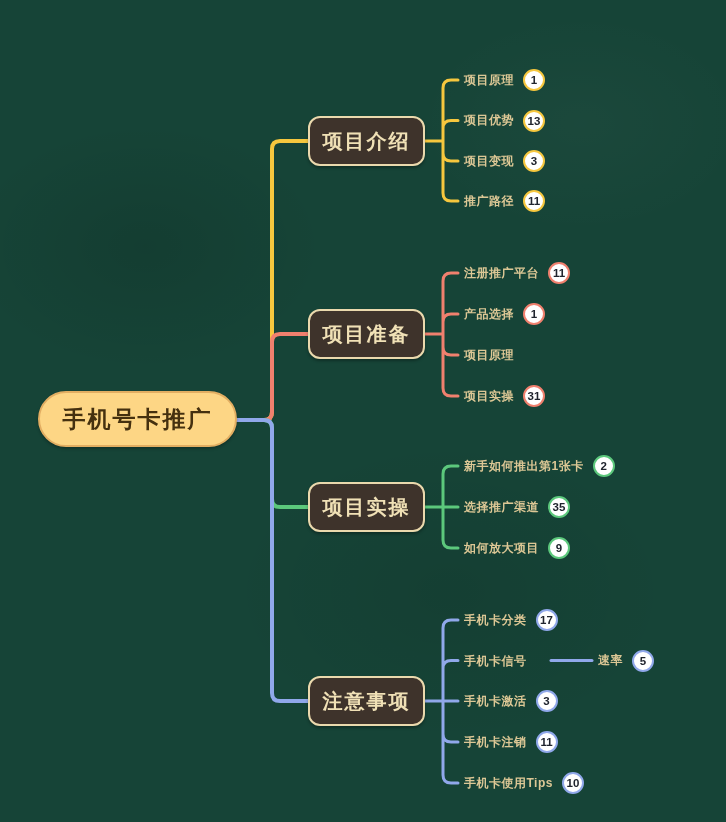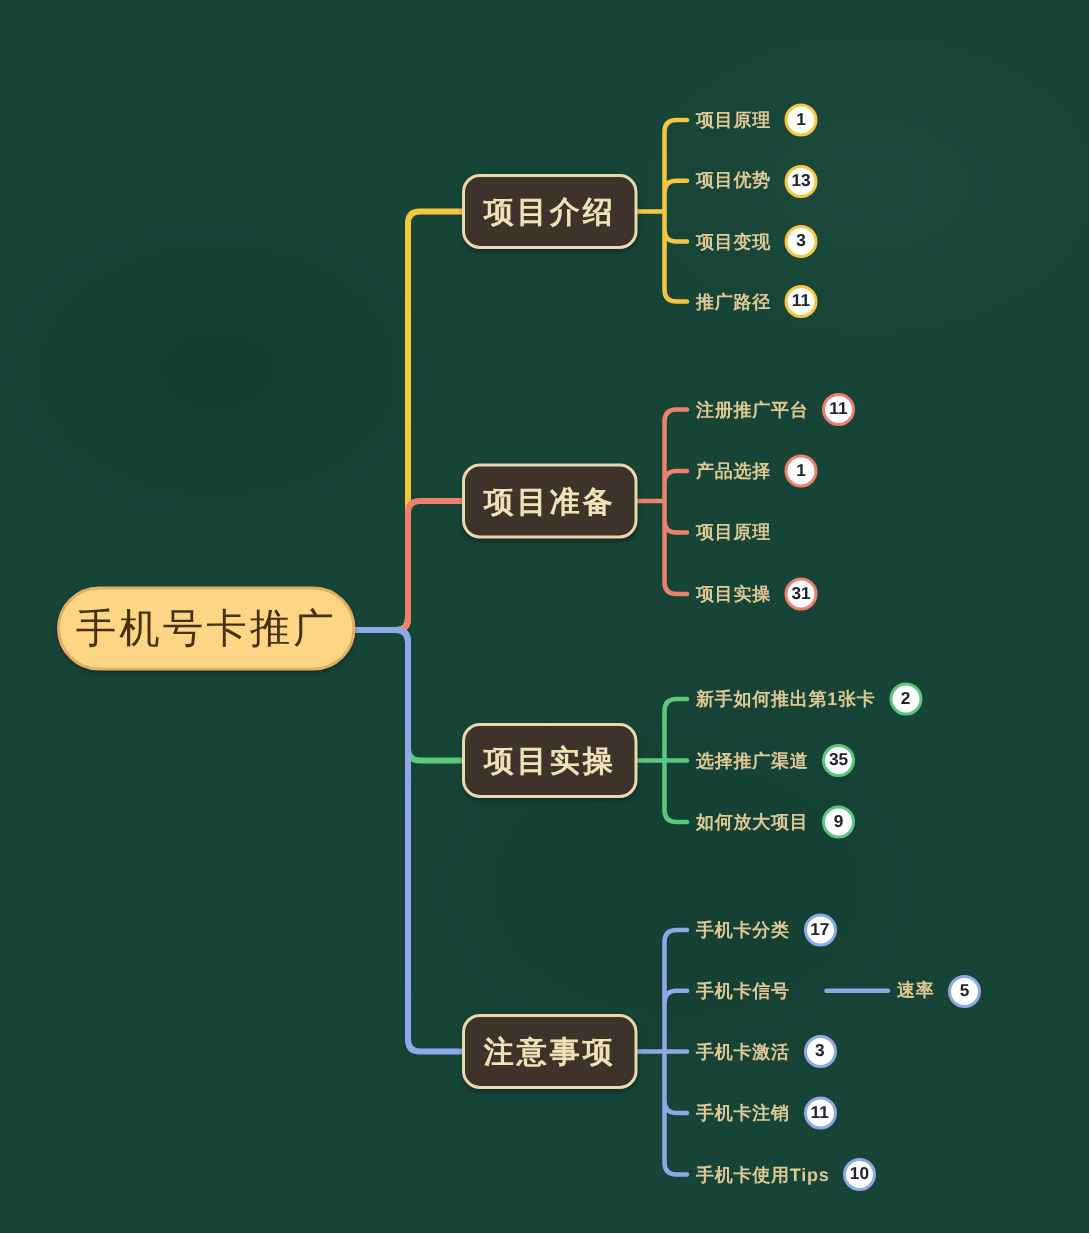--- a/index.html
+++ b/index.html
@@ -21,7 +21,7 @@
     position:absolute;left:38px;top:391px;width:199px;height:56px;
     background:#fdd685;border:2px solid #e2ae62;border-radius:28px;
     box-sizing:border-box;display:flex;align-items:center;justify-content:center;
-    color:#45300f;font-size:27px;font-weight:normal;letter-spacing:2px;
+    color:#45300f;font-size:23px;font-weight:bold;letter-spacing:2px;
     box-shadow:0 2px 3px rgba(0,0,0,.25);
   }
   .branch-node{

